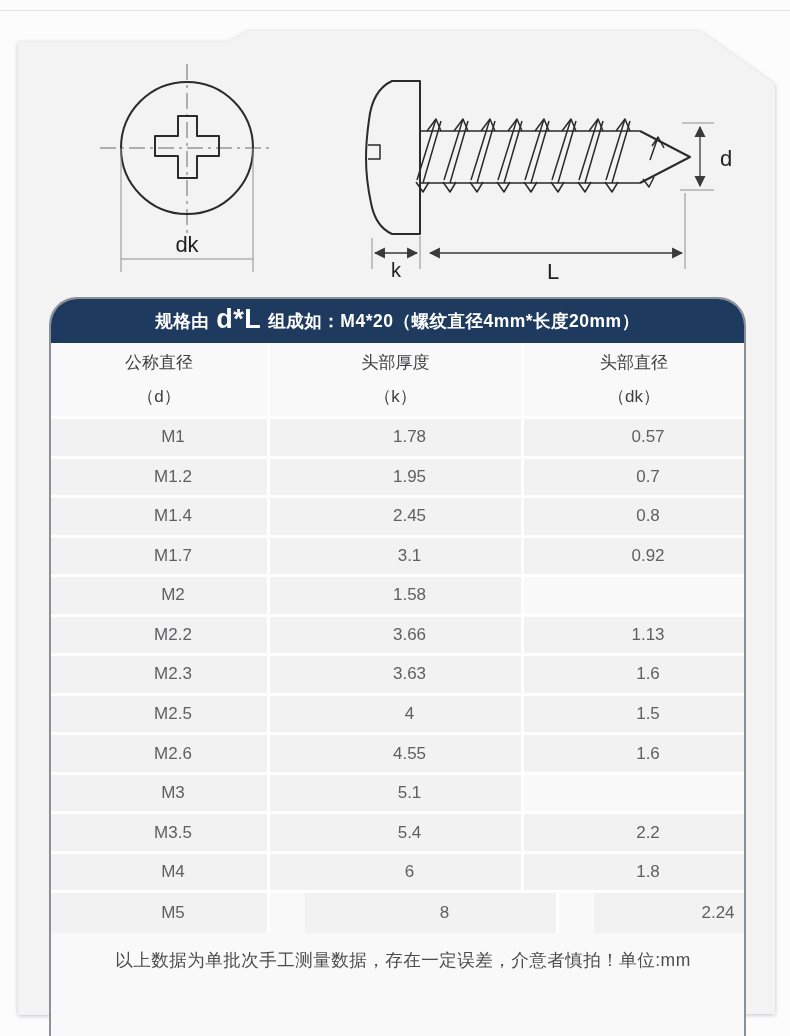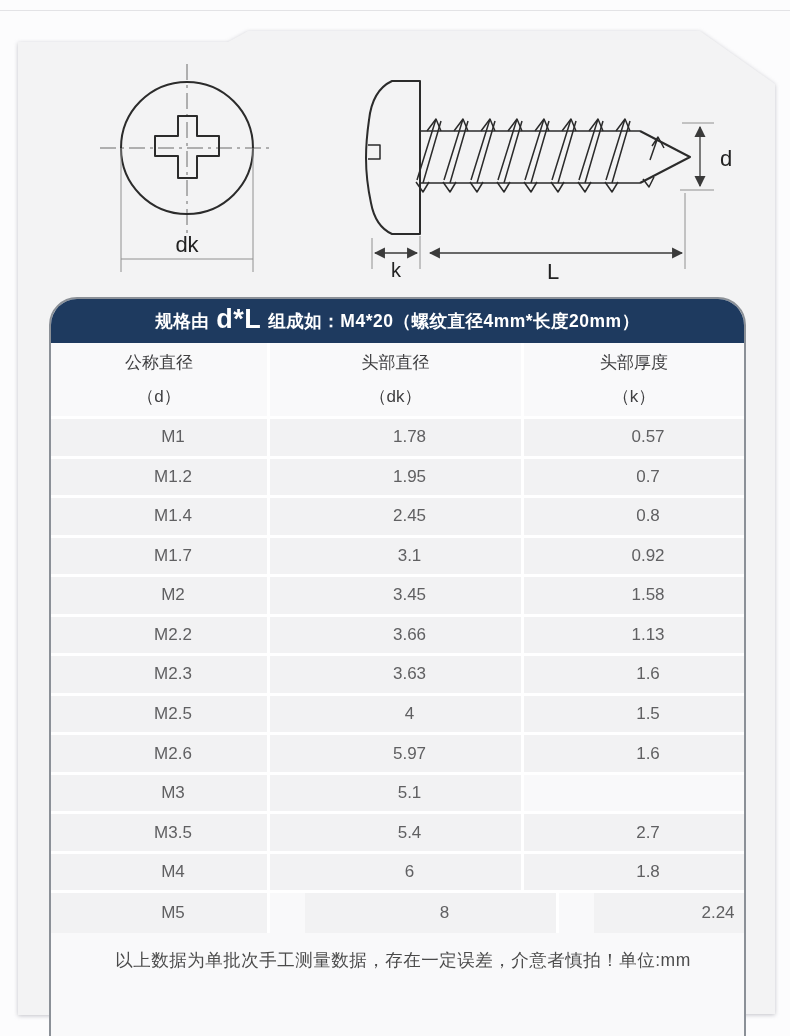--- a/index.html
+++ b/index.html
@@ -160,12 +160,12 @@
         <div>（d）</div>
       </div>
       <div class="colhead-cell">
+        <div>头部厚度</div>
+        <div>（k）</div>
+      </div>
+      <div class="colhead-cell">
         <div>头部直径</div>
         <div>（dk）</div>
-      </div>
-      <div class="colhead-cell">
-        <div>头部厚度</div>
-        <div>（k）</div>
       </div>
     </div>
 

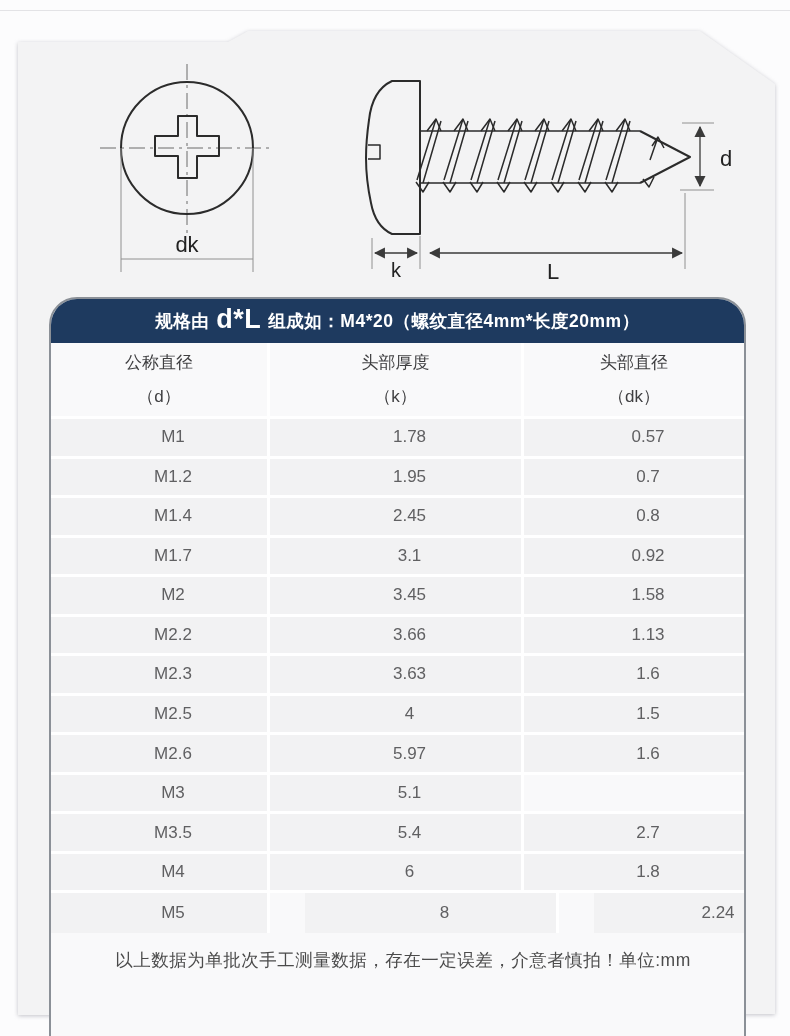--- a/index.html
+++ b/index.html
@@ -192,7 +192,6 @@
         </div>
         <div class="trow">
           <div class="tcell">M2</div>
-          <div class="tcell">3.45</div>
           <div class="tcell">1.58</div>
         </div>
         <div class="trow">

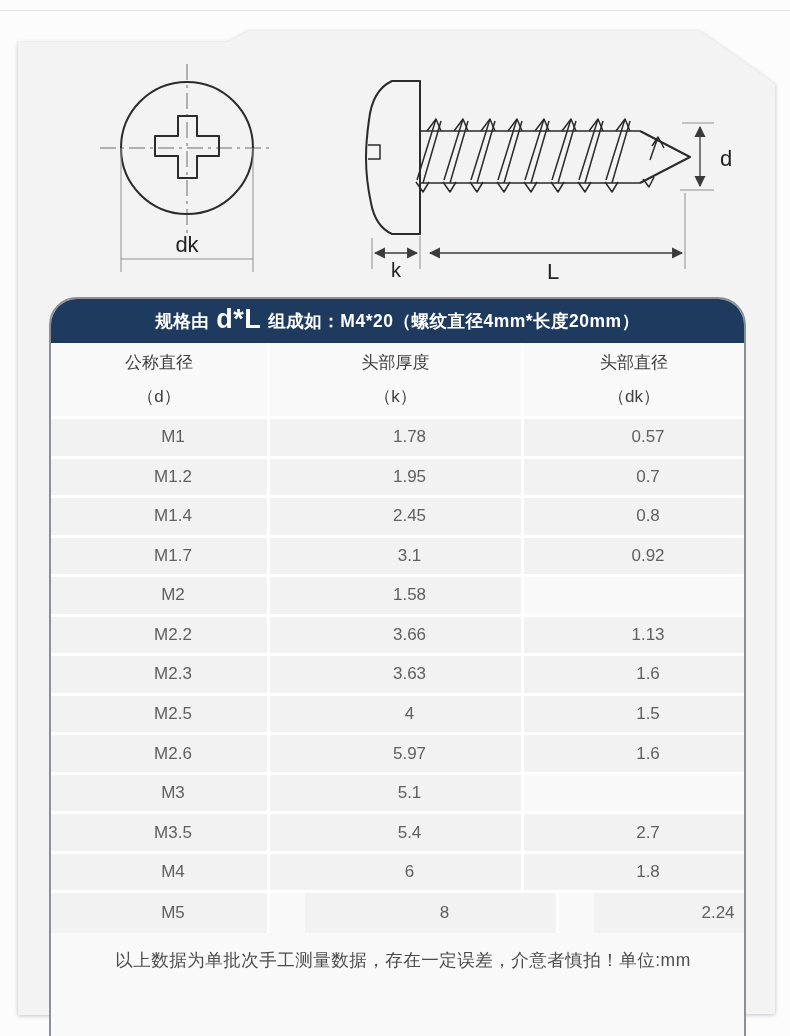--- a/index.html
+++ b/index.html
@@ -211,7 +211,7 @@
         </div>
         <div class="trow">
           <div class="tcell">M2.6</div>
-          <div class="tcell">5.97</div>
+          <div class="tcell">4.55</div>
           <div class="tcell">1.6</div>
         </div>
         <div class="trow">

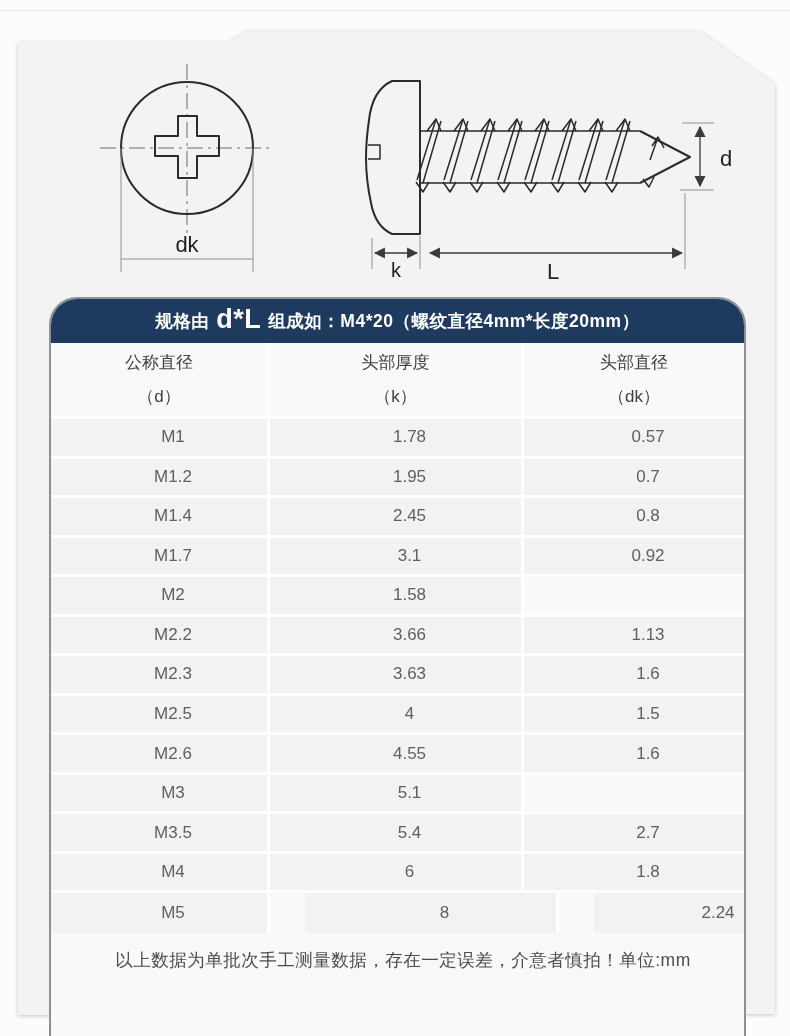--- a/index.html
+++ b/index.html
@@ -221,7 +221,7 @@
         <div class="trow">
           <div class="tcell">M3.5</div>
           <div class="tcell">5.4</div>
-          <div class="tcell">2.7</div>
+          <div class="tcell">2.2</div>
         </div>
         <div class="trow">
           <div class="tcell">M4</div>

